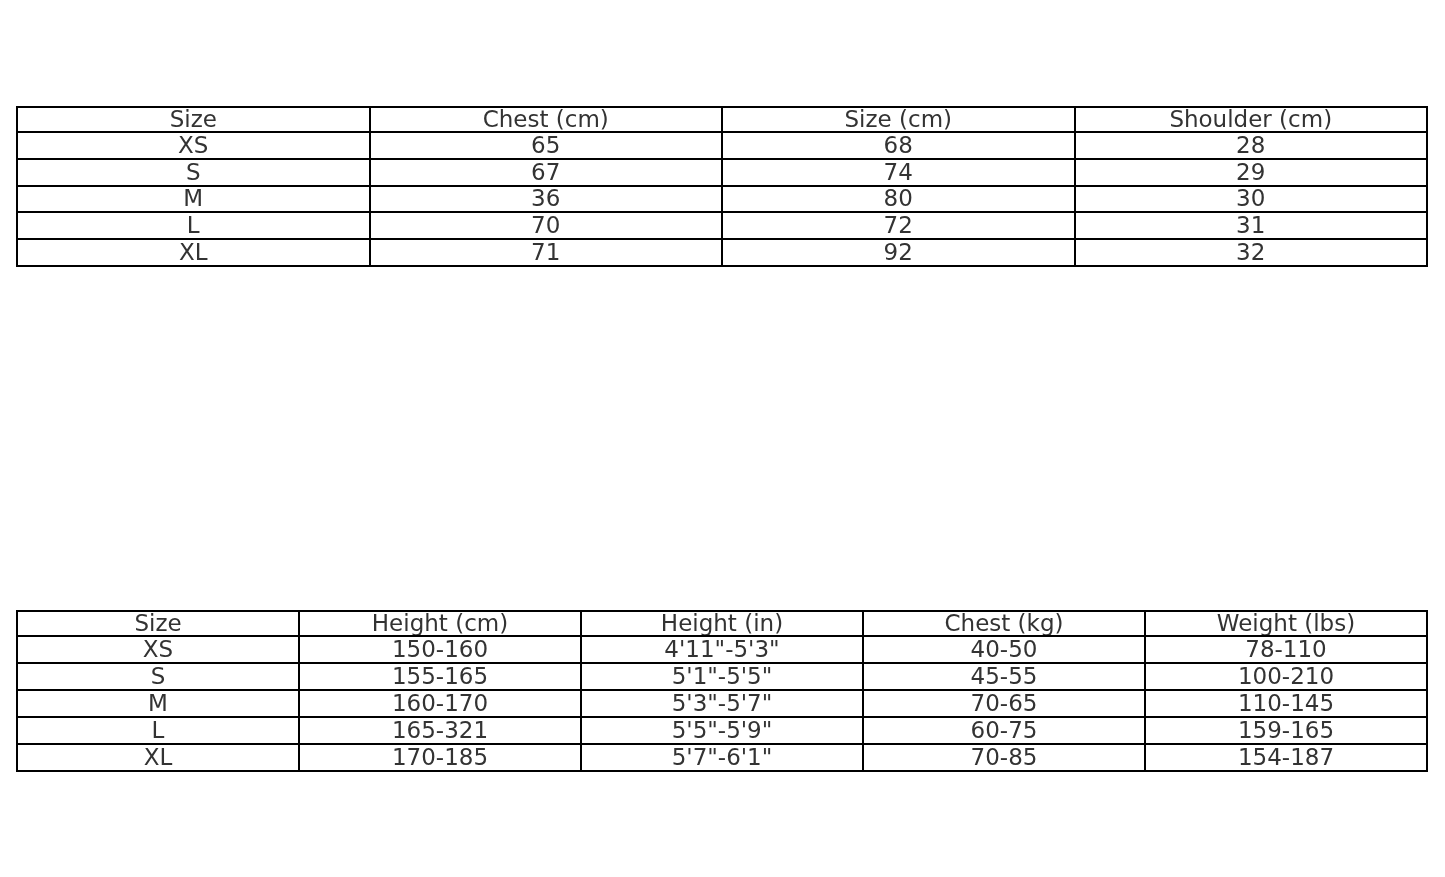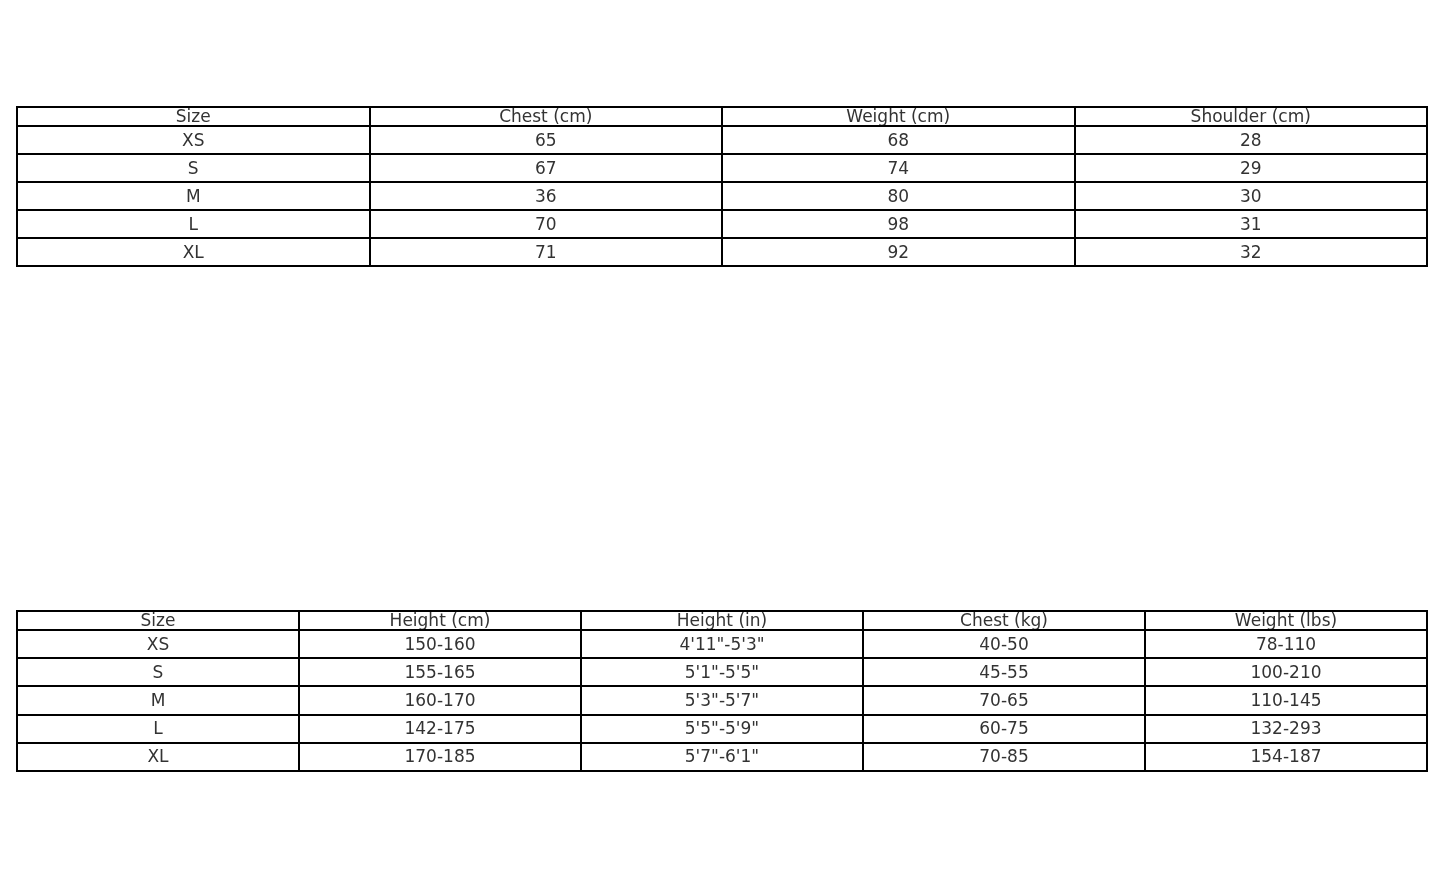--- a/index.html
+++ b/index.html
@@ -26,7 +26,7 @@
     table-layout: fixed;
     text-align: center;
     color: var(--text);
-    font-size: 17px;
+    font-size: 23px;
   }
   table.t1 { top: 106px; width: 1412px; height: 161px; }
   table.t2 { top: 610px; width: 1412px; height: 162px; }

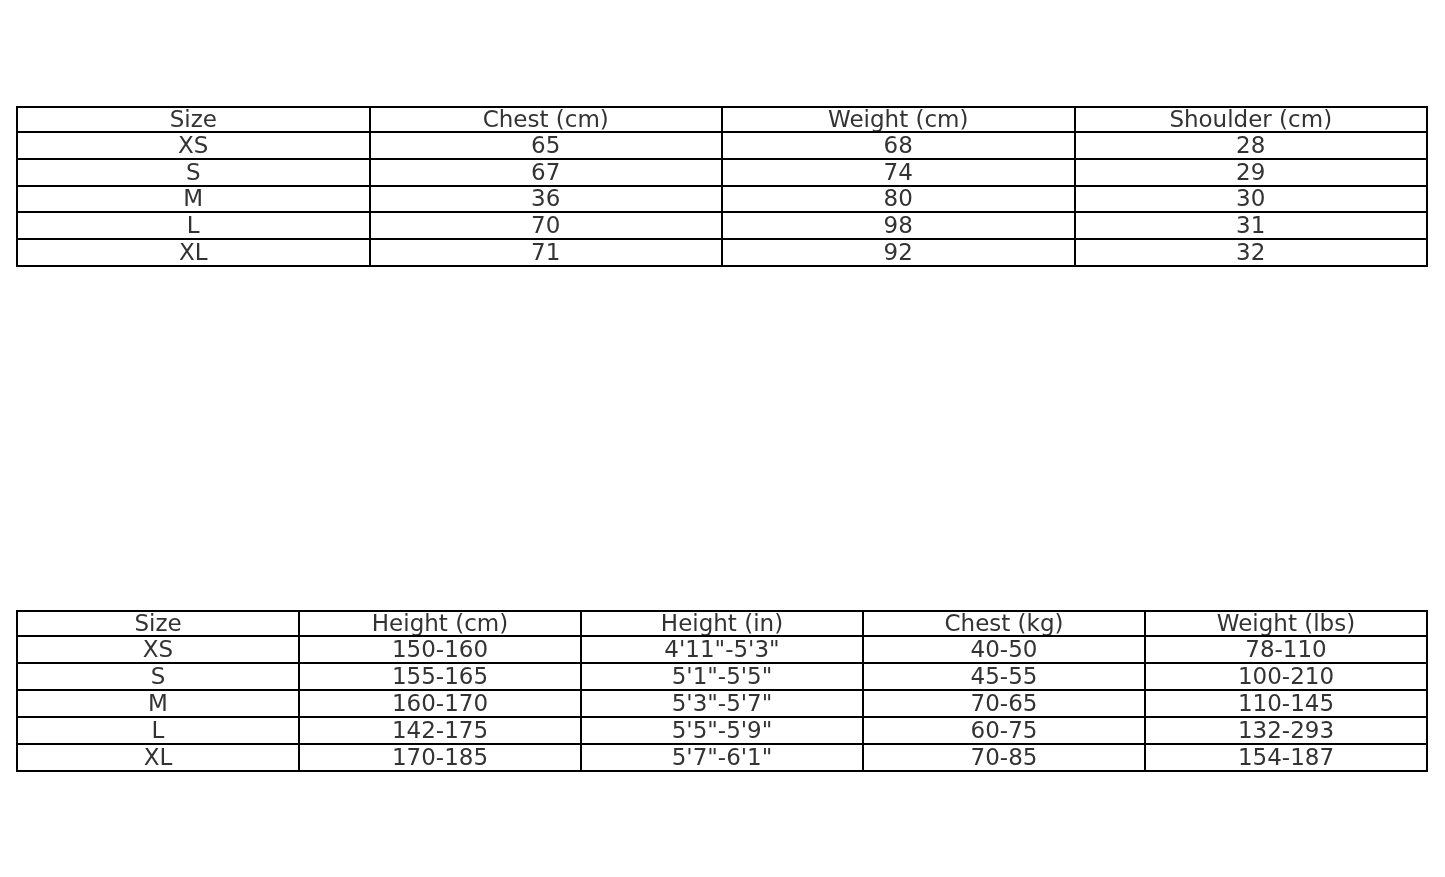--- a/index.html
+++ b/index.html
@@ -51,7 +51,7 @@
       <tr>
         <th>Size</th>
         <th>Chest (cm)</th>
-        <th>Weight (cm)</th>
+        <th>Size (cm)</th>
         <th>Shoulder (cm)</th>
       </tr>
     </thead>

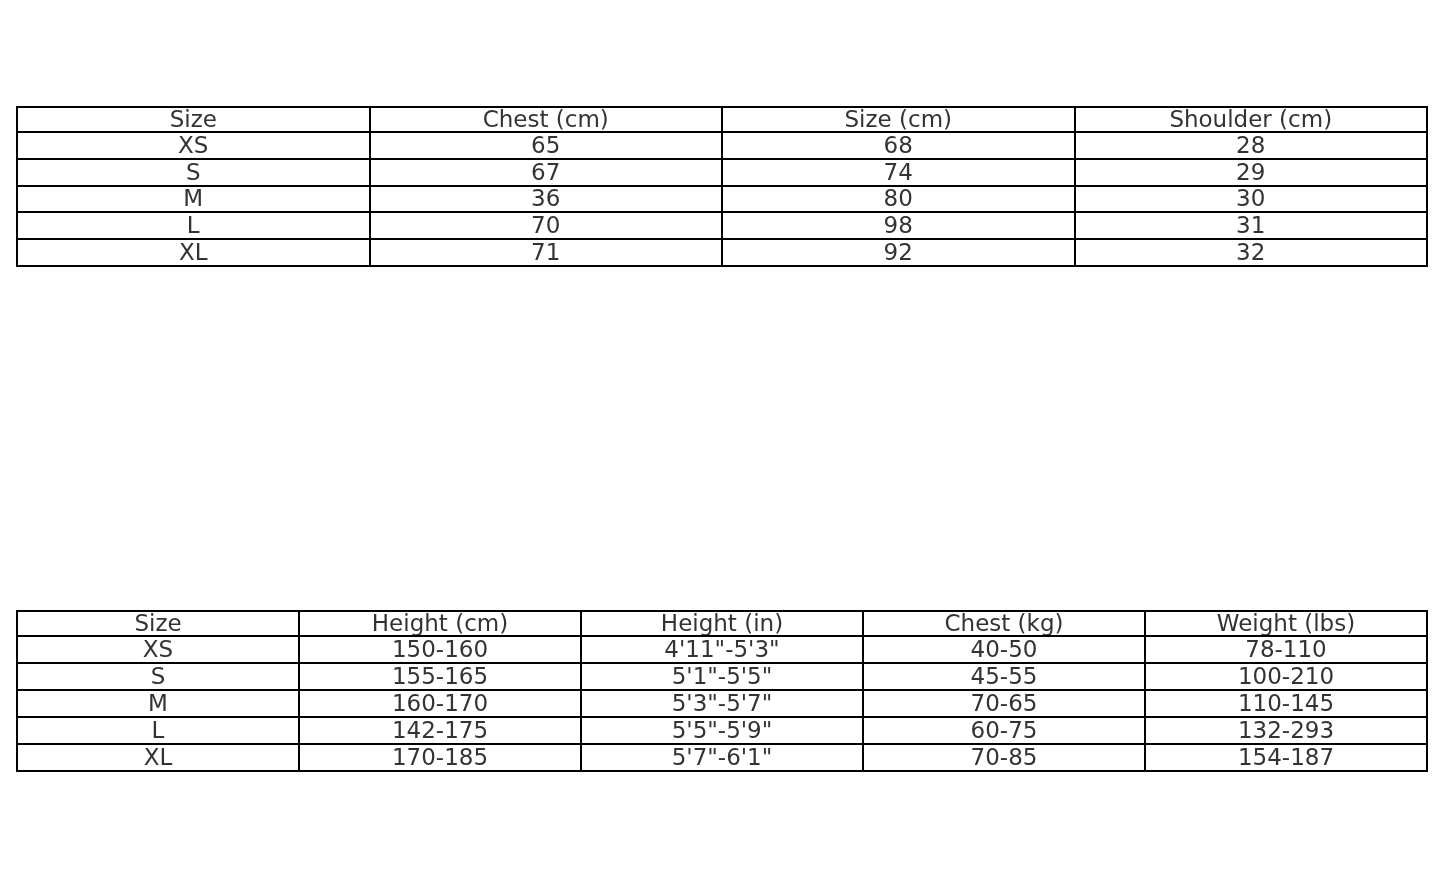--- a/index.html
+++ b/index.html
@@ -77,7 +77,7 @@
       <tr>
         <td>L</td>
         <td>70</td>
-        <td>98</td>
+        <td>72</td>
         <td>31</td>
       </tr>
       <tr>

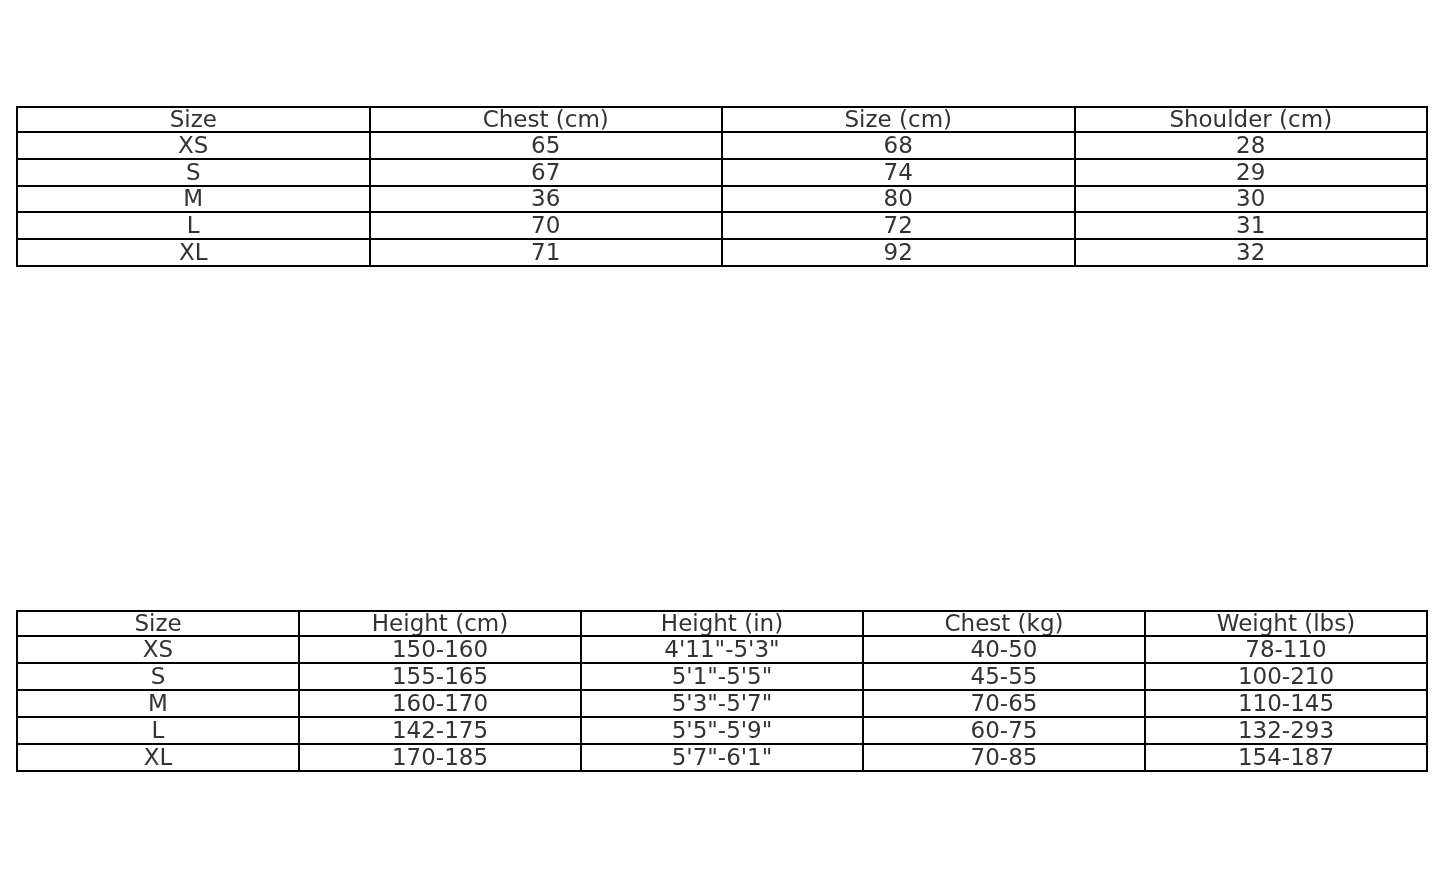--- a/index.html
+++ b/index.html
@@ -123,7 +123,7 @@
       </tr>
       <tr>
         <td>L</td>
-        <td>142-175</td>
+        <td>165-321</td>
         <td>5'5"-5'9"</td>
         <td>60-75</td>
         <td>132-293</td>

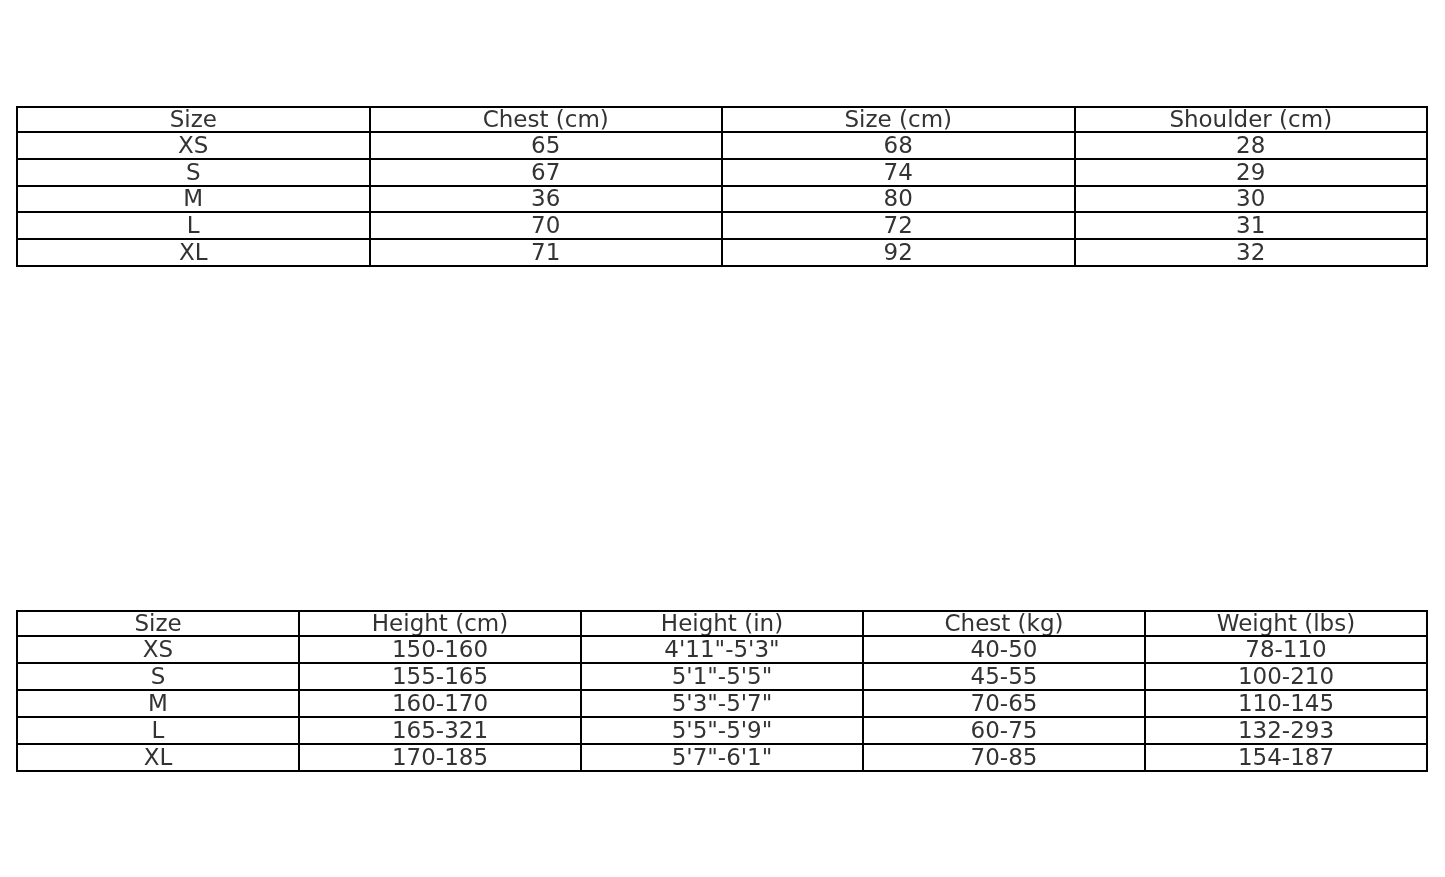--- a/index.html
+++ b/index.html
@@ -126,7 +126,7 @@
         <td>165-321</td>
         <td>5'5"-5'9"</td>
         <td>60-75</td>
-        <td>132-293</td>
+        <td>159-165</td>
       </tr>
       <tr>
         <td>XL</td>

